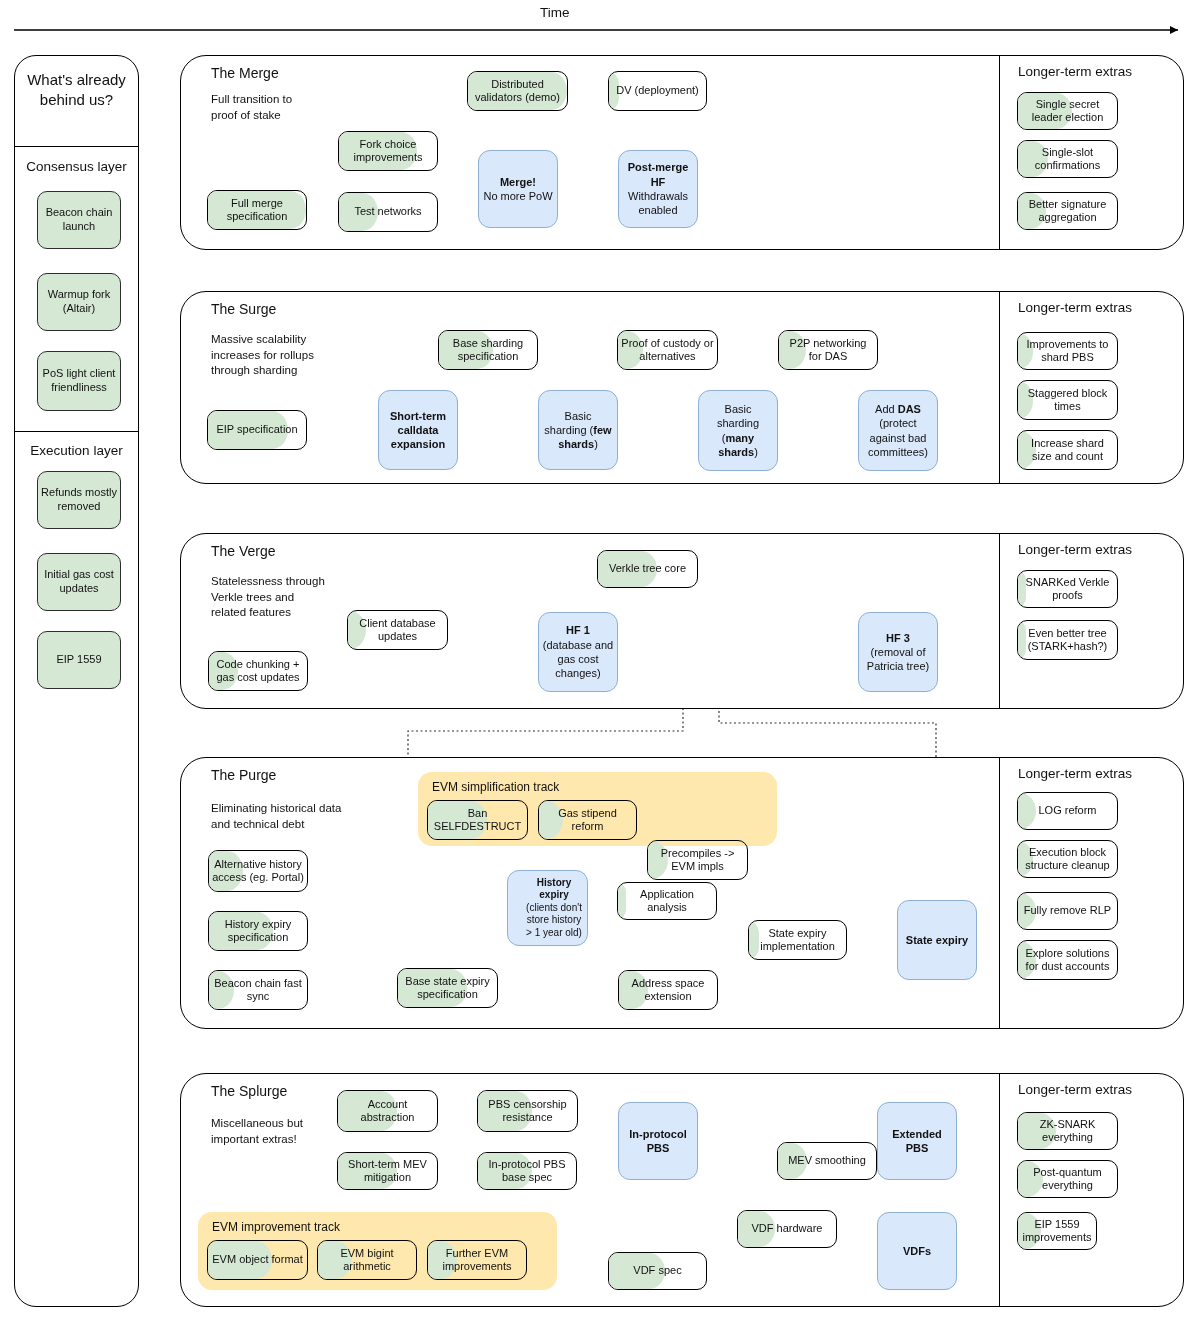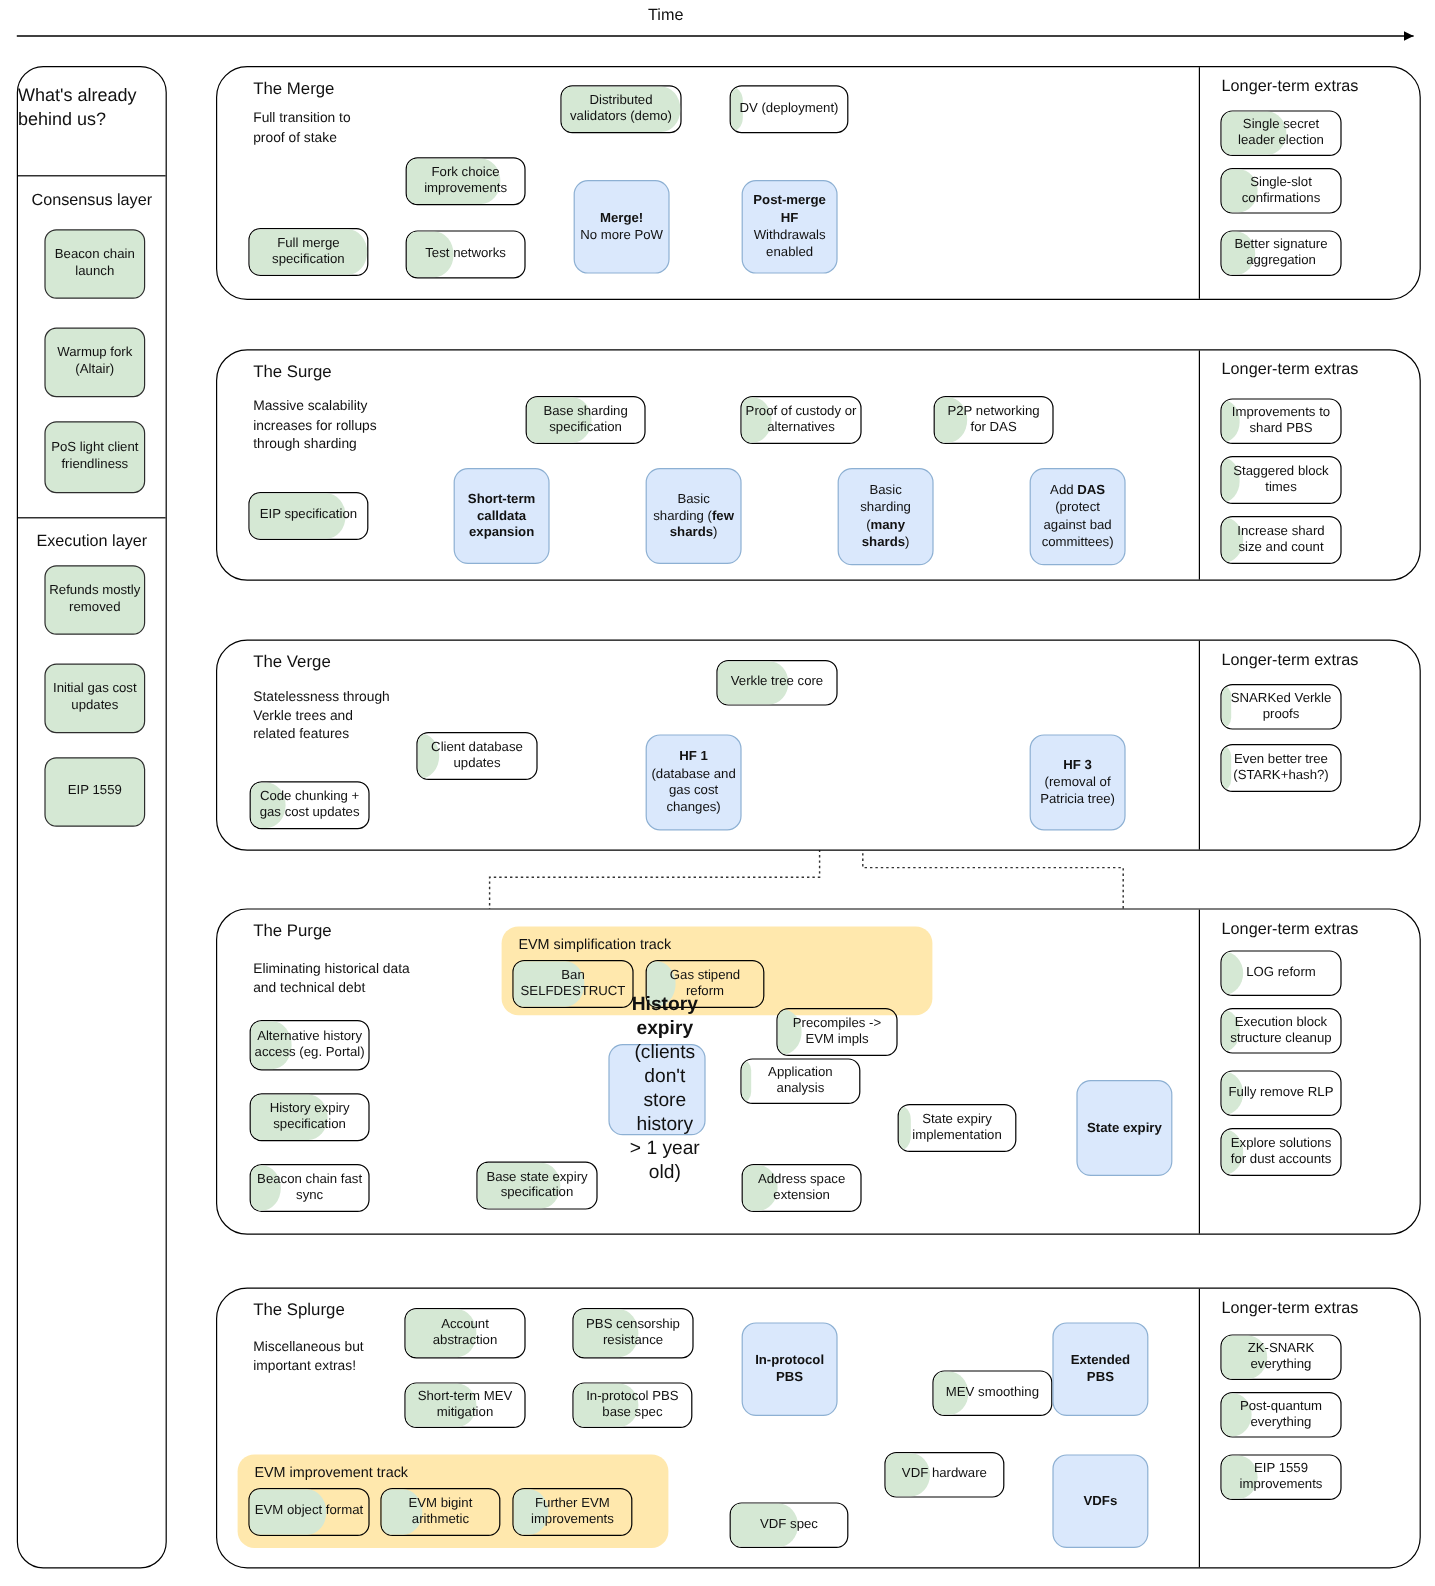--- a/index.html
+++ b/index.html
@@ -10,7 +10,7 @@
   .panel{position:absolute;border:1px solid #000;border-radius:26px;background:#fff;box-sizing:border-box;}
   .panel .vdiv{position:absolute;left:818px;top:0;bottom:0;border-left:1px solid #000;}
   .sidebar{left:14px;top:55px;width:125px;height:1252px;border-radius:22px;}
-  .sb-title{position:absolute;left:0;right:0;top:14px;font-size:15px;line-height:1.3;}
+  .sb-title{position:absolute;left:0;right:0;top:14px;text-align:center;font-size:15px;line-height:1.3;}
   .sb-div{position:absolute;left:0;right:0;border-top:1px solid #000;}
   .sb-label{position:absolute;left:0;right:0;text-align:center;font-size:13.5px;}
   .greenbox{position:absolute;background:var(--green);border:1px solid #2d2d2d;border-radius:10px;

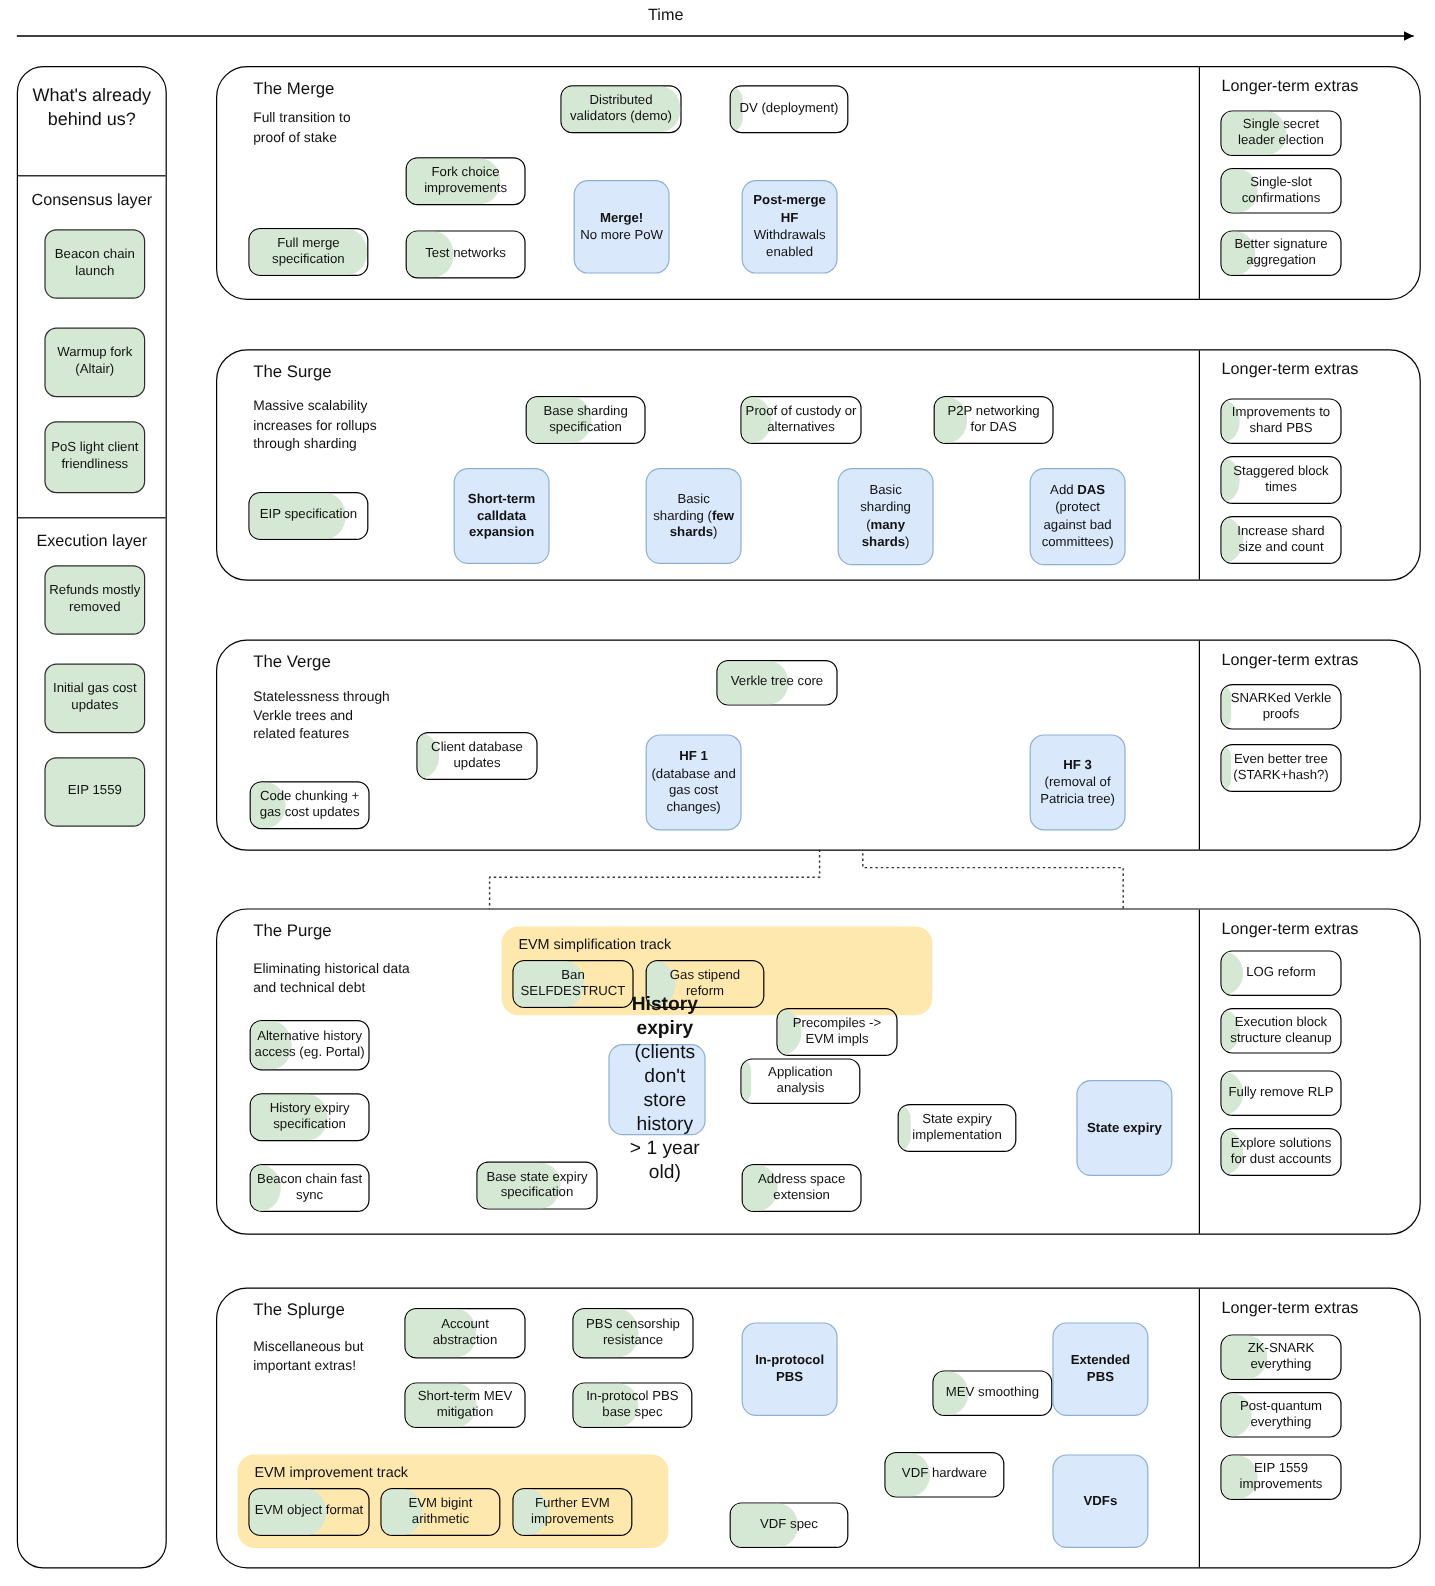--- a/index.html
+++ b/index.html
@@ -29,7 +29,7 @@
     font-size:11px;line-height:1.3;padding:3px;box-sizing:border-box;}
   .milestone .b{font-weight:bold;}
   .milestone.stack .b,.milestone.stack .r{display:block;}
-  .milestone.small{font-size:16px;line-height:1.25;padding-left:16px;}
+  .milestone.small{font-size:10px;line-height:1.25;padding-left:16px;}
   .track{position:absolute;background:var(--yellow);border-radius:14px;}
   .track .tlabel{position:absolute;left:14px;top:8px;font-size:12px;}
 </style>

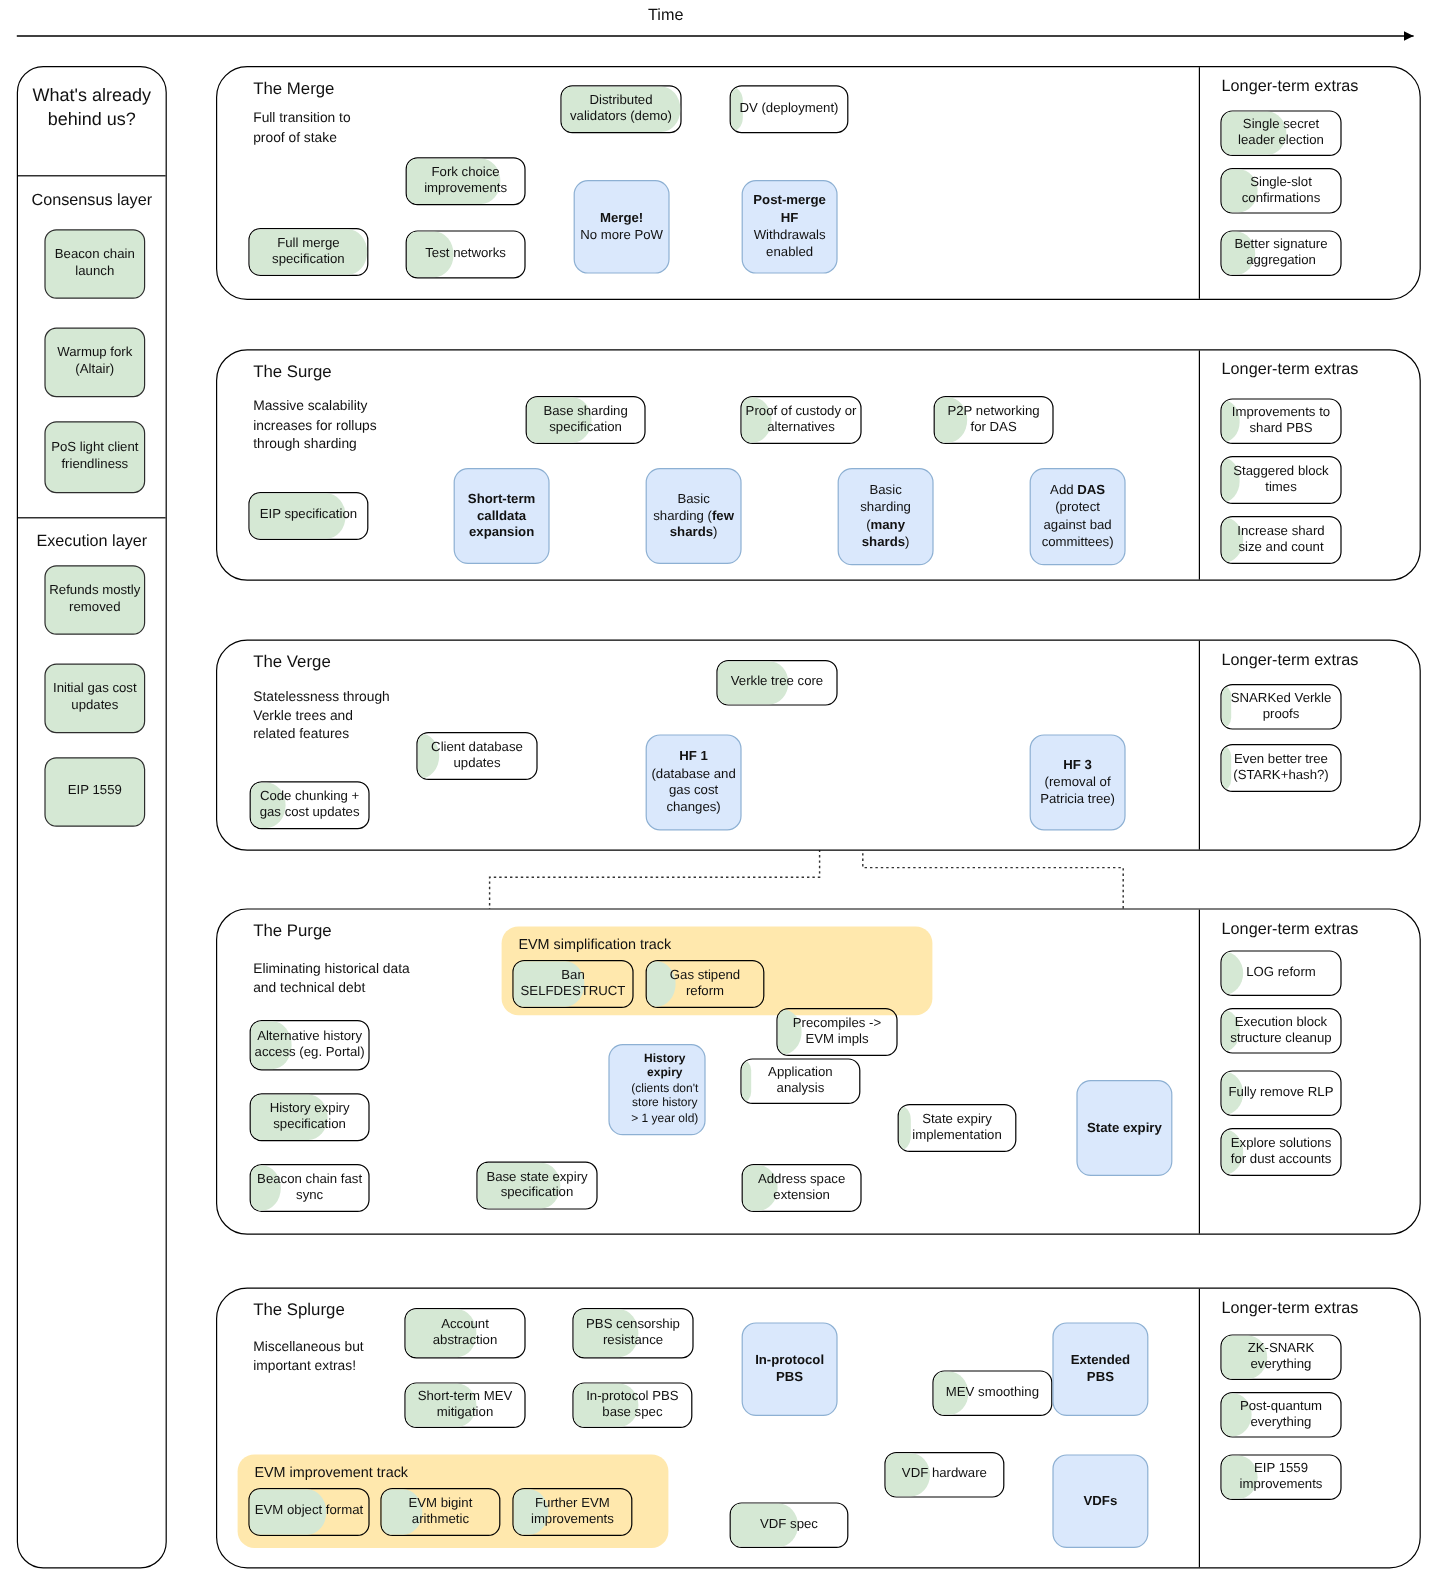--- a/index.html
+++ b/index.html
@@ -408,7 +408,7 @@
       <i class="prog" style="width: 25%;"></i>
       <span class="lbl">Post-quantum everything</span>
     </div>
-  <div class="task" style="left:1017px;top:1212px;width:101px;height:38px">
+  <div class="task" style="left:1017px;top:1212px;width:80px;height:38px">
       <i class="prog" style="width: 30%;"></i>
       <span class="lbl">EIP 1559 improvements</span>
     </div>

